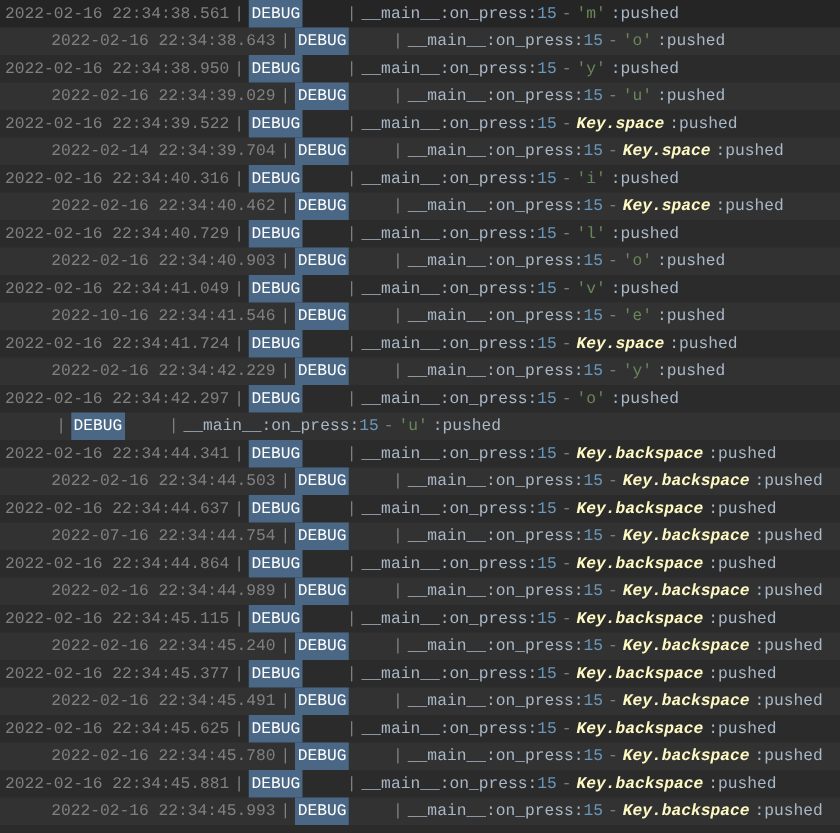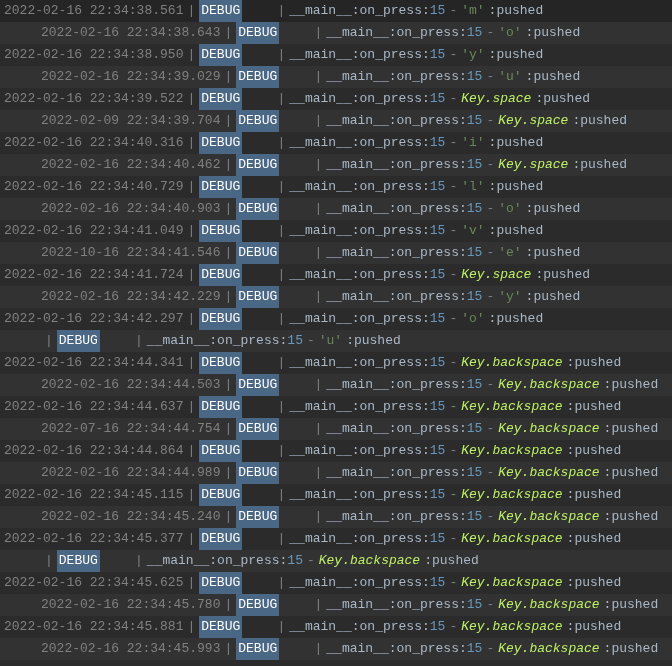--- a/index.html
+++ b/index.html
@@ -64,8 +64,9 @@
       color: #6a8759;
     }
     .key-special {
-      color: #bef264;
+      color: #fef9c3;
       font-style: italic;
+      font-weight: bold;
     }
     .msg {
       color: #a9b7c6;

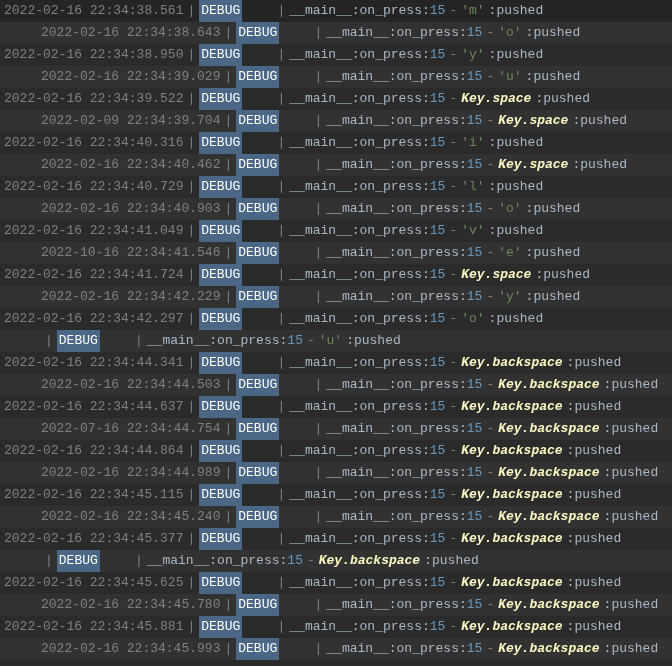--- a/index.html
+++ b/index.html
@@ -156,7 +156,7 @@
       <span class="msg"> :pushed</span>
     </div>
     <div class="log-line alt">
-      <span class="timestamp">2022-02-09 22:34:39.704</span>
+      <span class="timestamp">2022-02-14 22:34:39.704</span>
       <span class="pipe"> | </span>
       <span class="level-debug">DEBUG</span>
       <span class="spacer">&nbsp;&nbsp;&nbsp;&nbsp;</span>

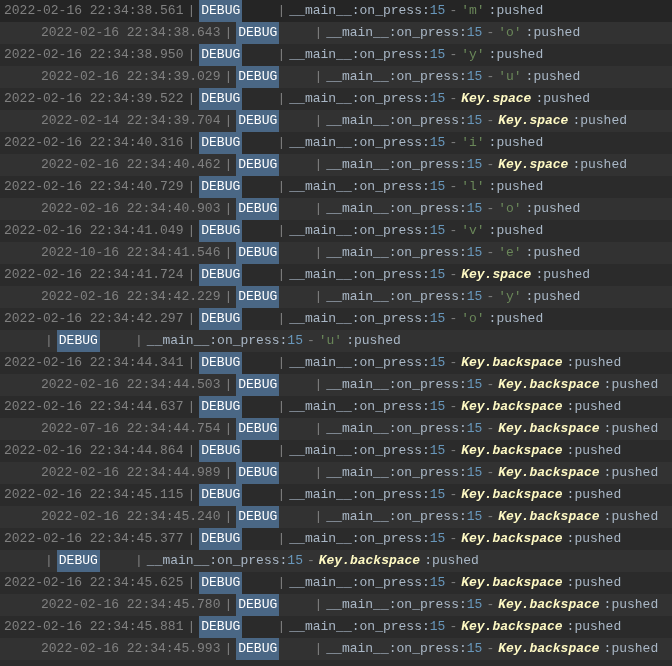--- a/index.html
+++ b/index.html
@@ -455,6 +455,7 @@
       <span class="msg"> :pushed</span>
     </div>
     <div class="log-line alt">
+      <span class="timestamp">2022-02-16 22:34:45.491</span>
       <span class="pipe"> | </span>
       <span class="level-debug">DEBUG</span>
       <span class="spacer">&nbsp;&nbsp;&nbsp;&nbsp;</span>

